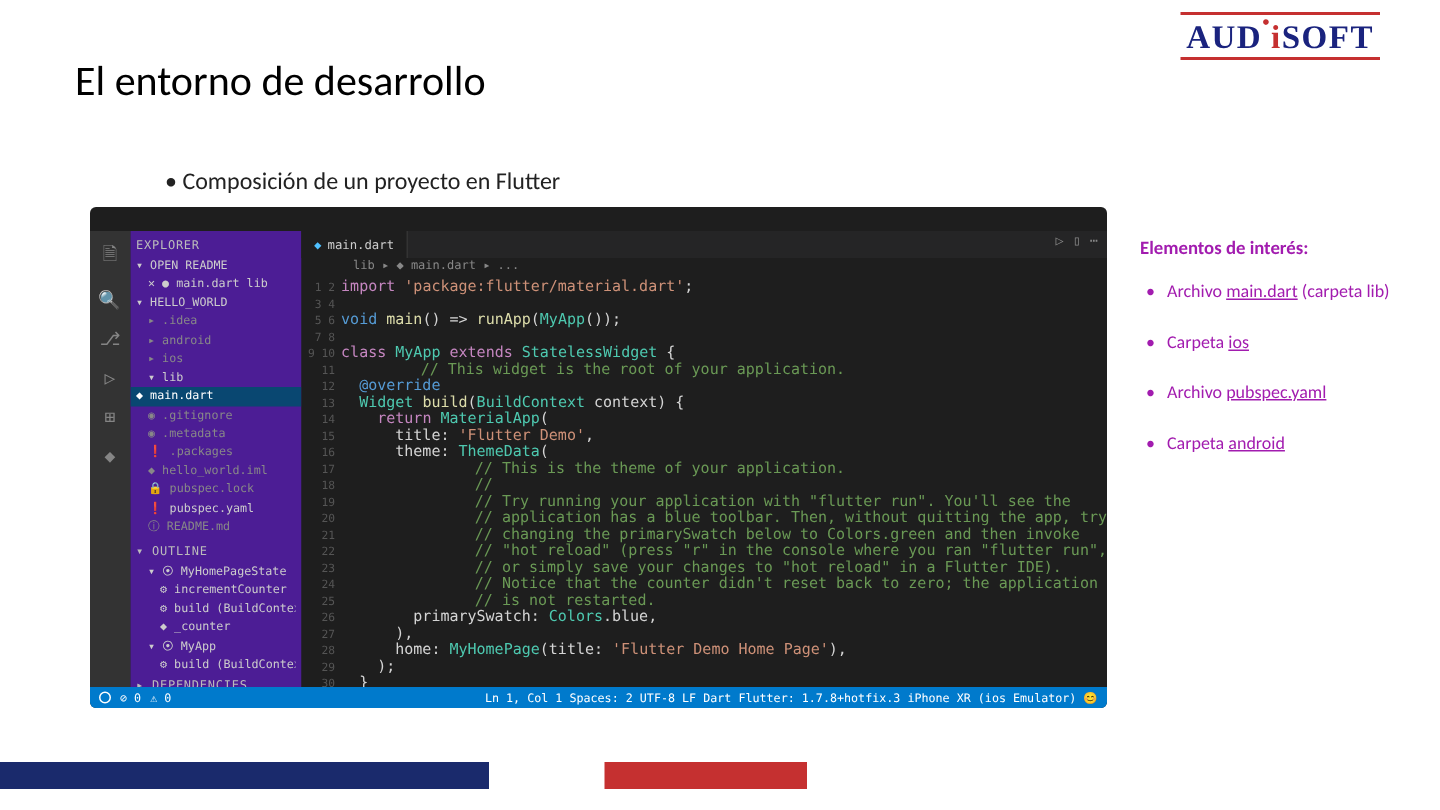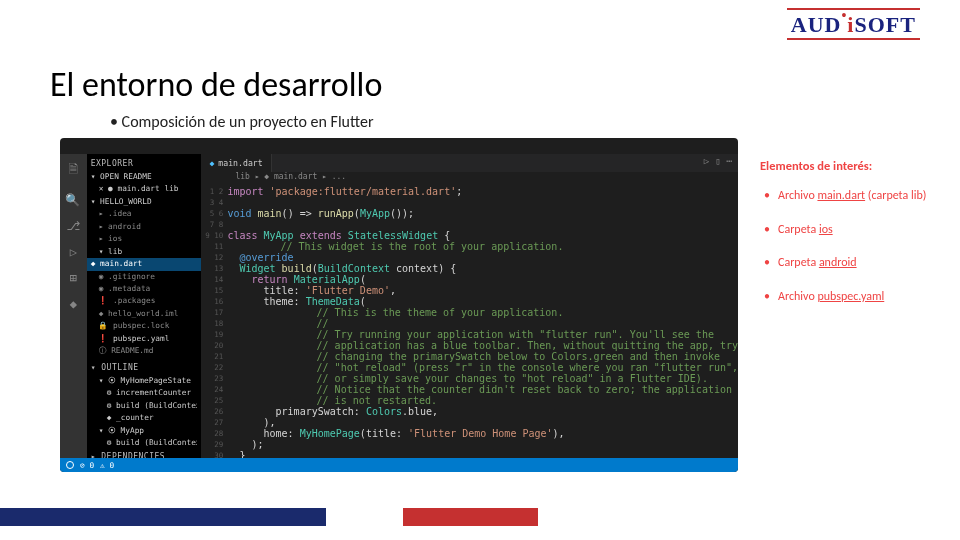--- a/index.html
+++ b/index.html
@@ -12,7 +12,7 @@
   .logo .dot { color: #c53030; font-size: 14px; vertical-align: top; position: relative; top: -4px; }
 
   
-  .title { position: absolute; top: 64px; left: 50px; font-size: 34px; font-weight: 500; color: #000; }
+  .title { position: absolute; top: 36px; left: 50px; font-size: 28px; font-weight: 500; color: #000; }
   .subtitle { position: absolute; top: 112px; left: 110px; font-size: 16px; color: #222; }
   .subtitle::before { content: "• "; }
 

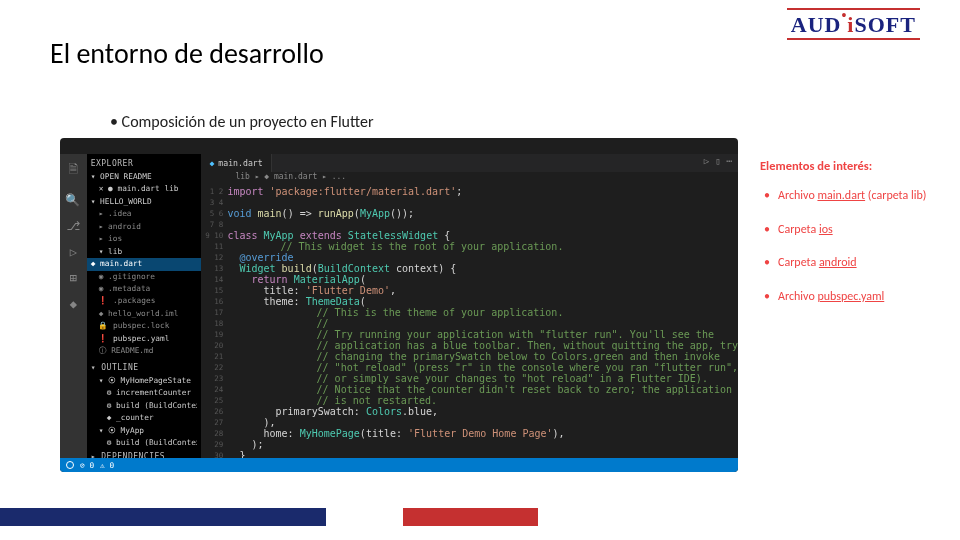--- a/index.html
+++ b/index.html
@@ -27,7 +27,7 @@
   .activitybar { width: 28px; background: #333; display: flex; flex-direction: column; align-items: center; padding-top: 6px; gap: 12px; color: #858585; font-size: 12px; }
   .activitybar span { cursor: default; }
 
-  .sidebar { width: 120px; background: #000000; color: #ccc; font-size: 7.8px; line-height: 1.6; padding: 2px 4px; overflow: hidden; }
+  .sidebar { width: 120px; background: #4c1d95; color: #ccc; font-size: 7.8px; line-height: 1.6; padding: 2px 4px; overflow: hidden; }
   .sb-head { font-size: 8px; color: #bbb; letter-spacing: .5px; margin-top: 2px; }
   .sb-item { white-space: nowrap; overflow: hidden; }
   .sb-item.dim { color: #888; }

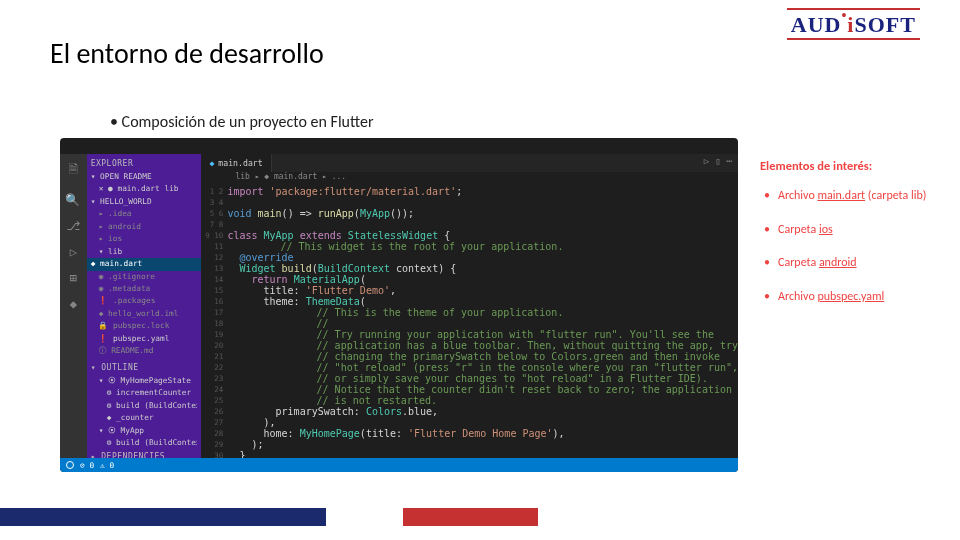--- a/index.html
+++ b/index.html
@@ -50,7 +50,7 @@
   .circle-icon { display: inline-block; width: 8px; height: 8px; border: 1px solid #fff; border-radius: 50%; }
 
   
-  .notes { position: absolute; top: 158px; left: 760px; width: 180px; font-size: 12px; color: #ef4444; }
+  .notes { position: absolute; top: 158px; left: 760px; width: 180px; font-size: 12px; color: #a21caf; }
   .notes-head { font-weight: bold; margin-bottom: 14px; font-size: 12.5px; }
   .notes ul { list-style: none; margin-top: 15px; }
   .notes li { position: relative; padding-left: 18px; margin-bottom: 18px; line-height: 1.3; }

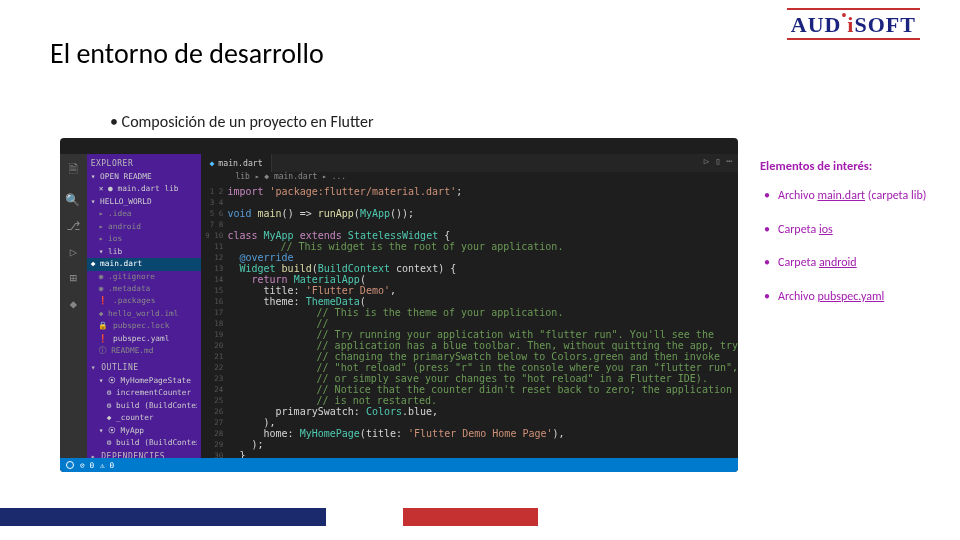--- a/index.html
+++ b/index.html
@@ -212,8 +212,8 @@
   <ul id="notes-list">
       <li>Archivo <u>main.dart</u> (carpeta lib)</li>
       <li>Carpeta <u>ios</u></li>
+      <li>Archivo <u>pubspec.yaml</u></li>
       <li>Carpeta <u>android</u></li>
-      <li>Archivo <u>pubspec.yaml</u></li>
     </ul>
 </div>
 

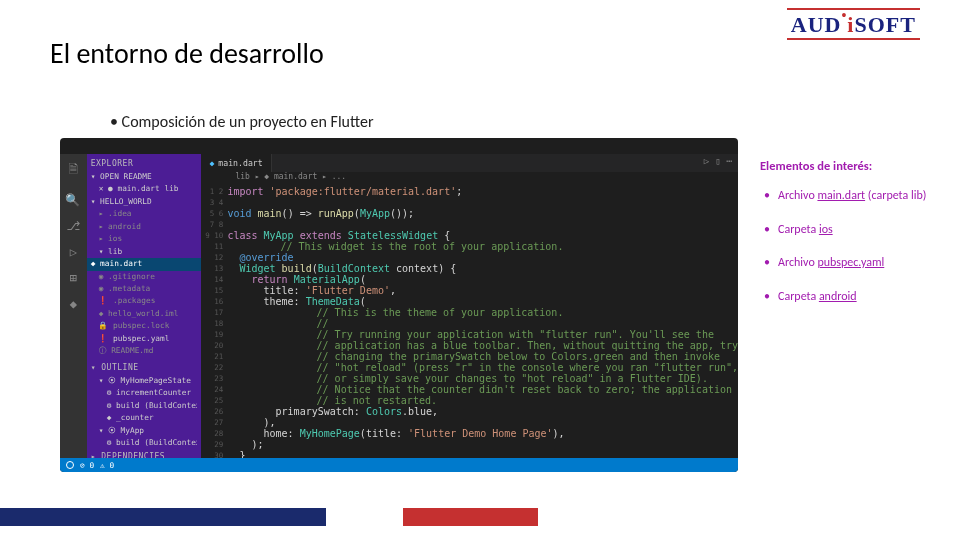--- a/index.html
+++ b/index.html
@@ -204,6 +204,7 @@
       <span>⚠ <span>0</span></span>
     </div>
     <span class="spacer"></span>
+    <span id="status-right">Ln 1, Col 1   Spaces: 2   UTF-8   LF   Dart   Flutter: 1.7.8+hotfix.3   iPhone XR (ios Emulator)   😊</span>
   </div>
 </div>
 

